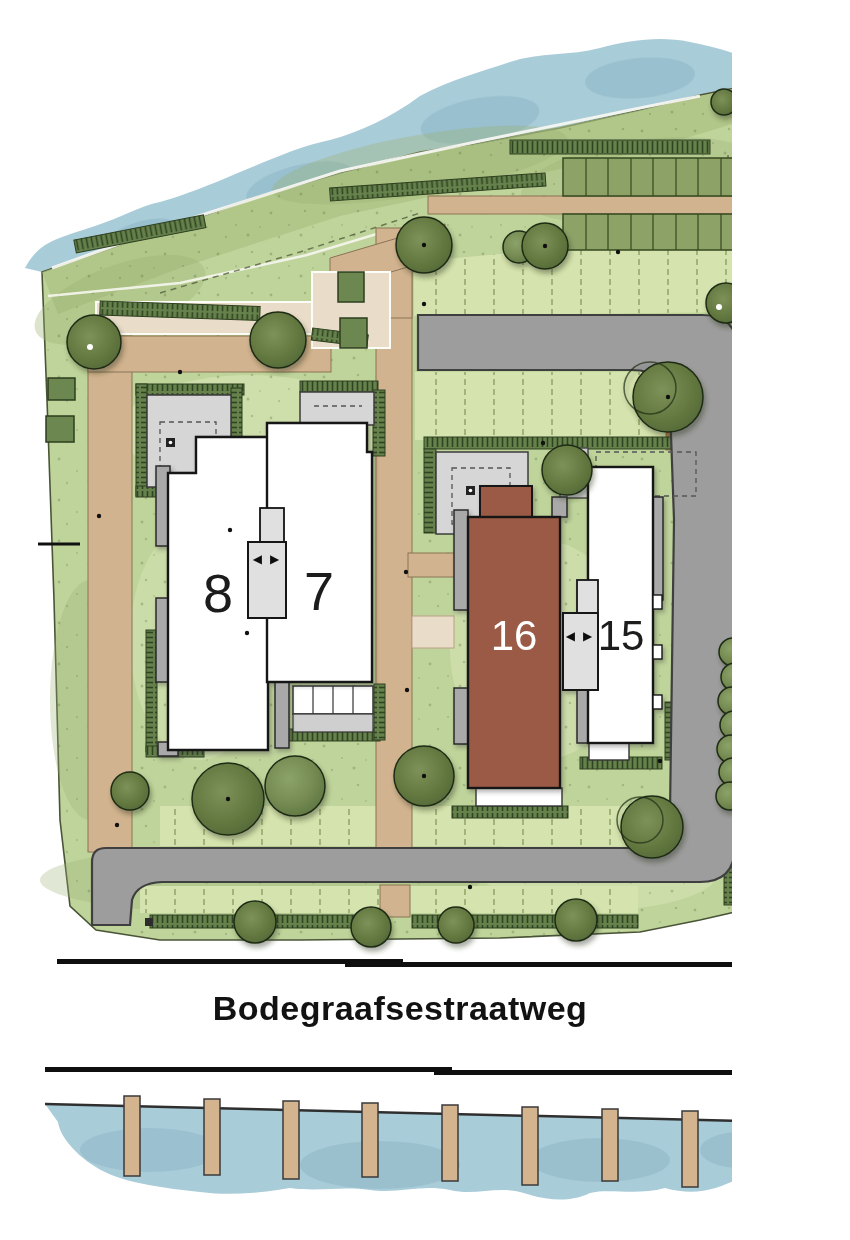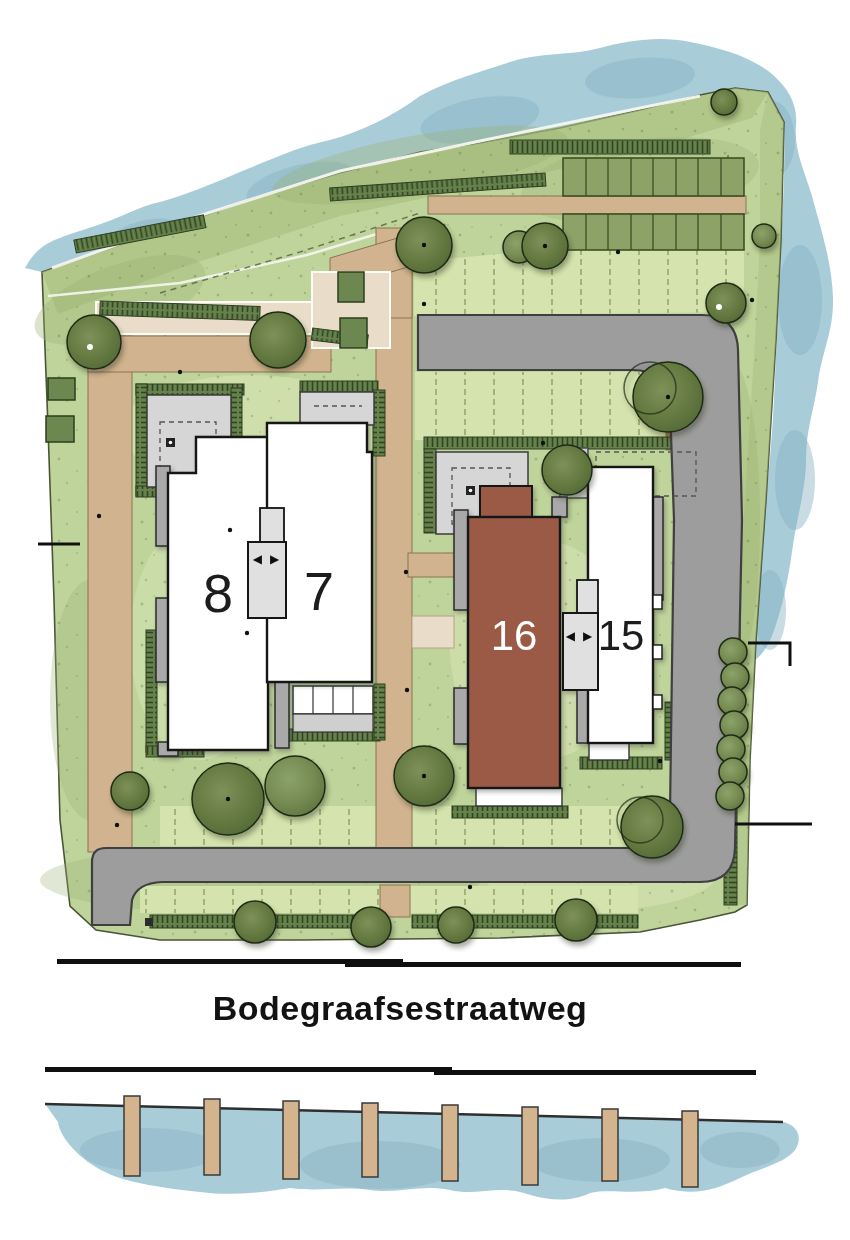--- a/index.html
+++ b/index.html
@@ -3,7 +3,7 @@
 <meta charset="utf-8">
 <style>
   html,body{margin:0;padding:0;background:#ffffff;}
-  .stage{position:relative;width:850px;height:1240px;background:#ffffff;overflow:hidden;
+  .stage{position:relative;width:732px;height:1240px;background:#ffffff;overflow:hidden;
          font-family:"Liberation Sans", sans-serif;}
   svg{display:block}
   text{font-family:"Liberation Sans", sans-serif;}

